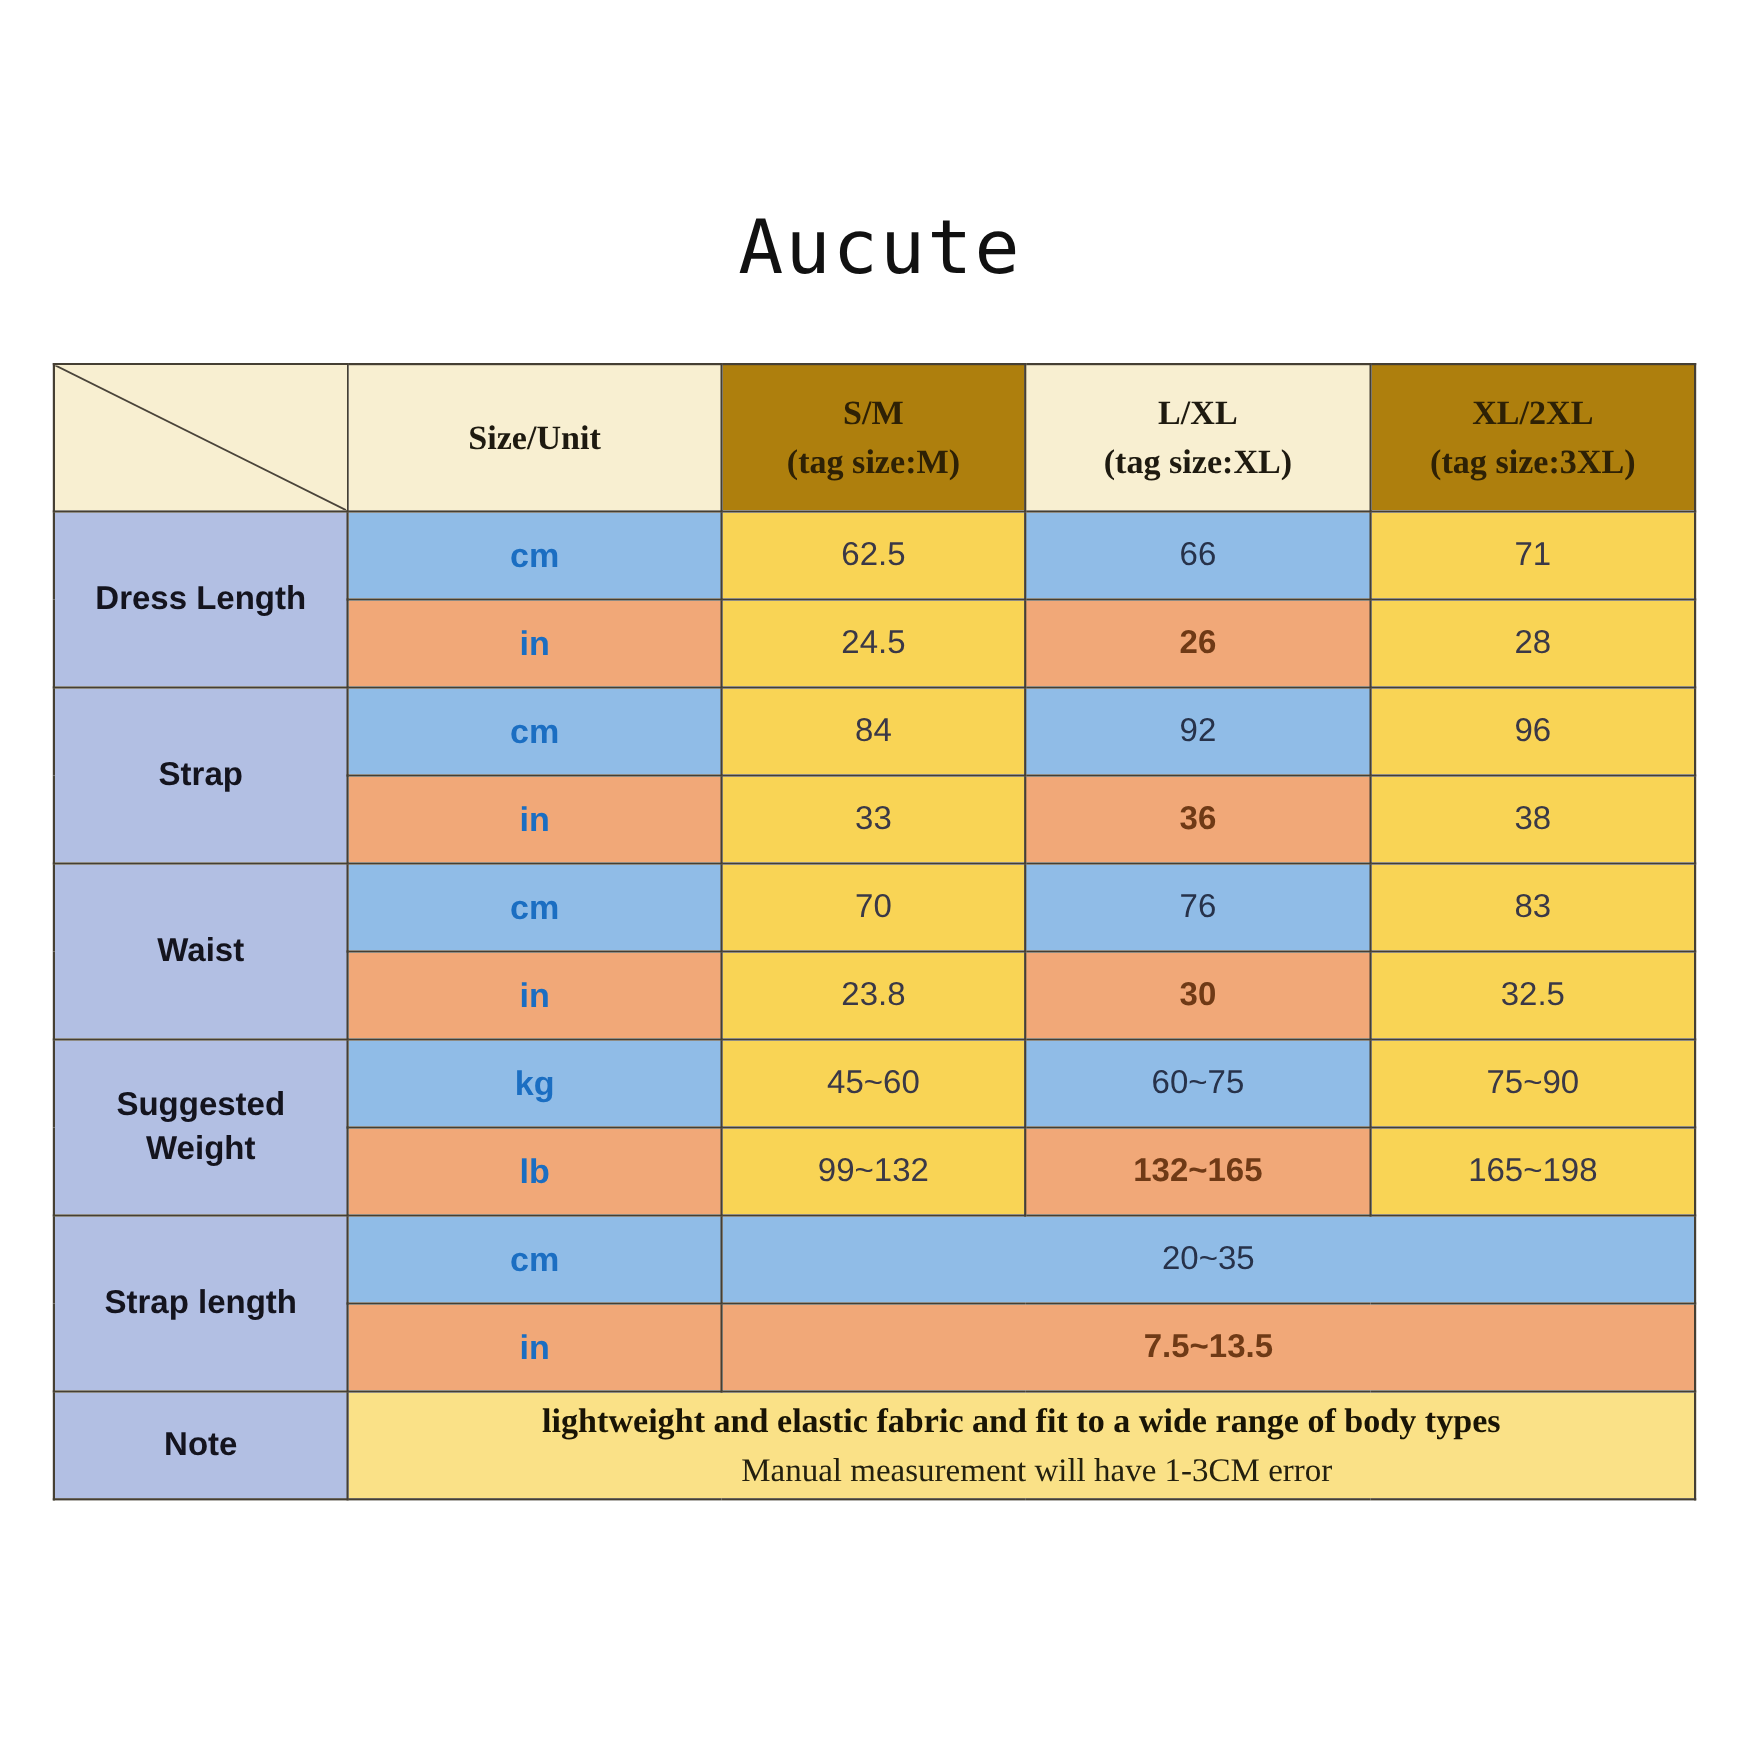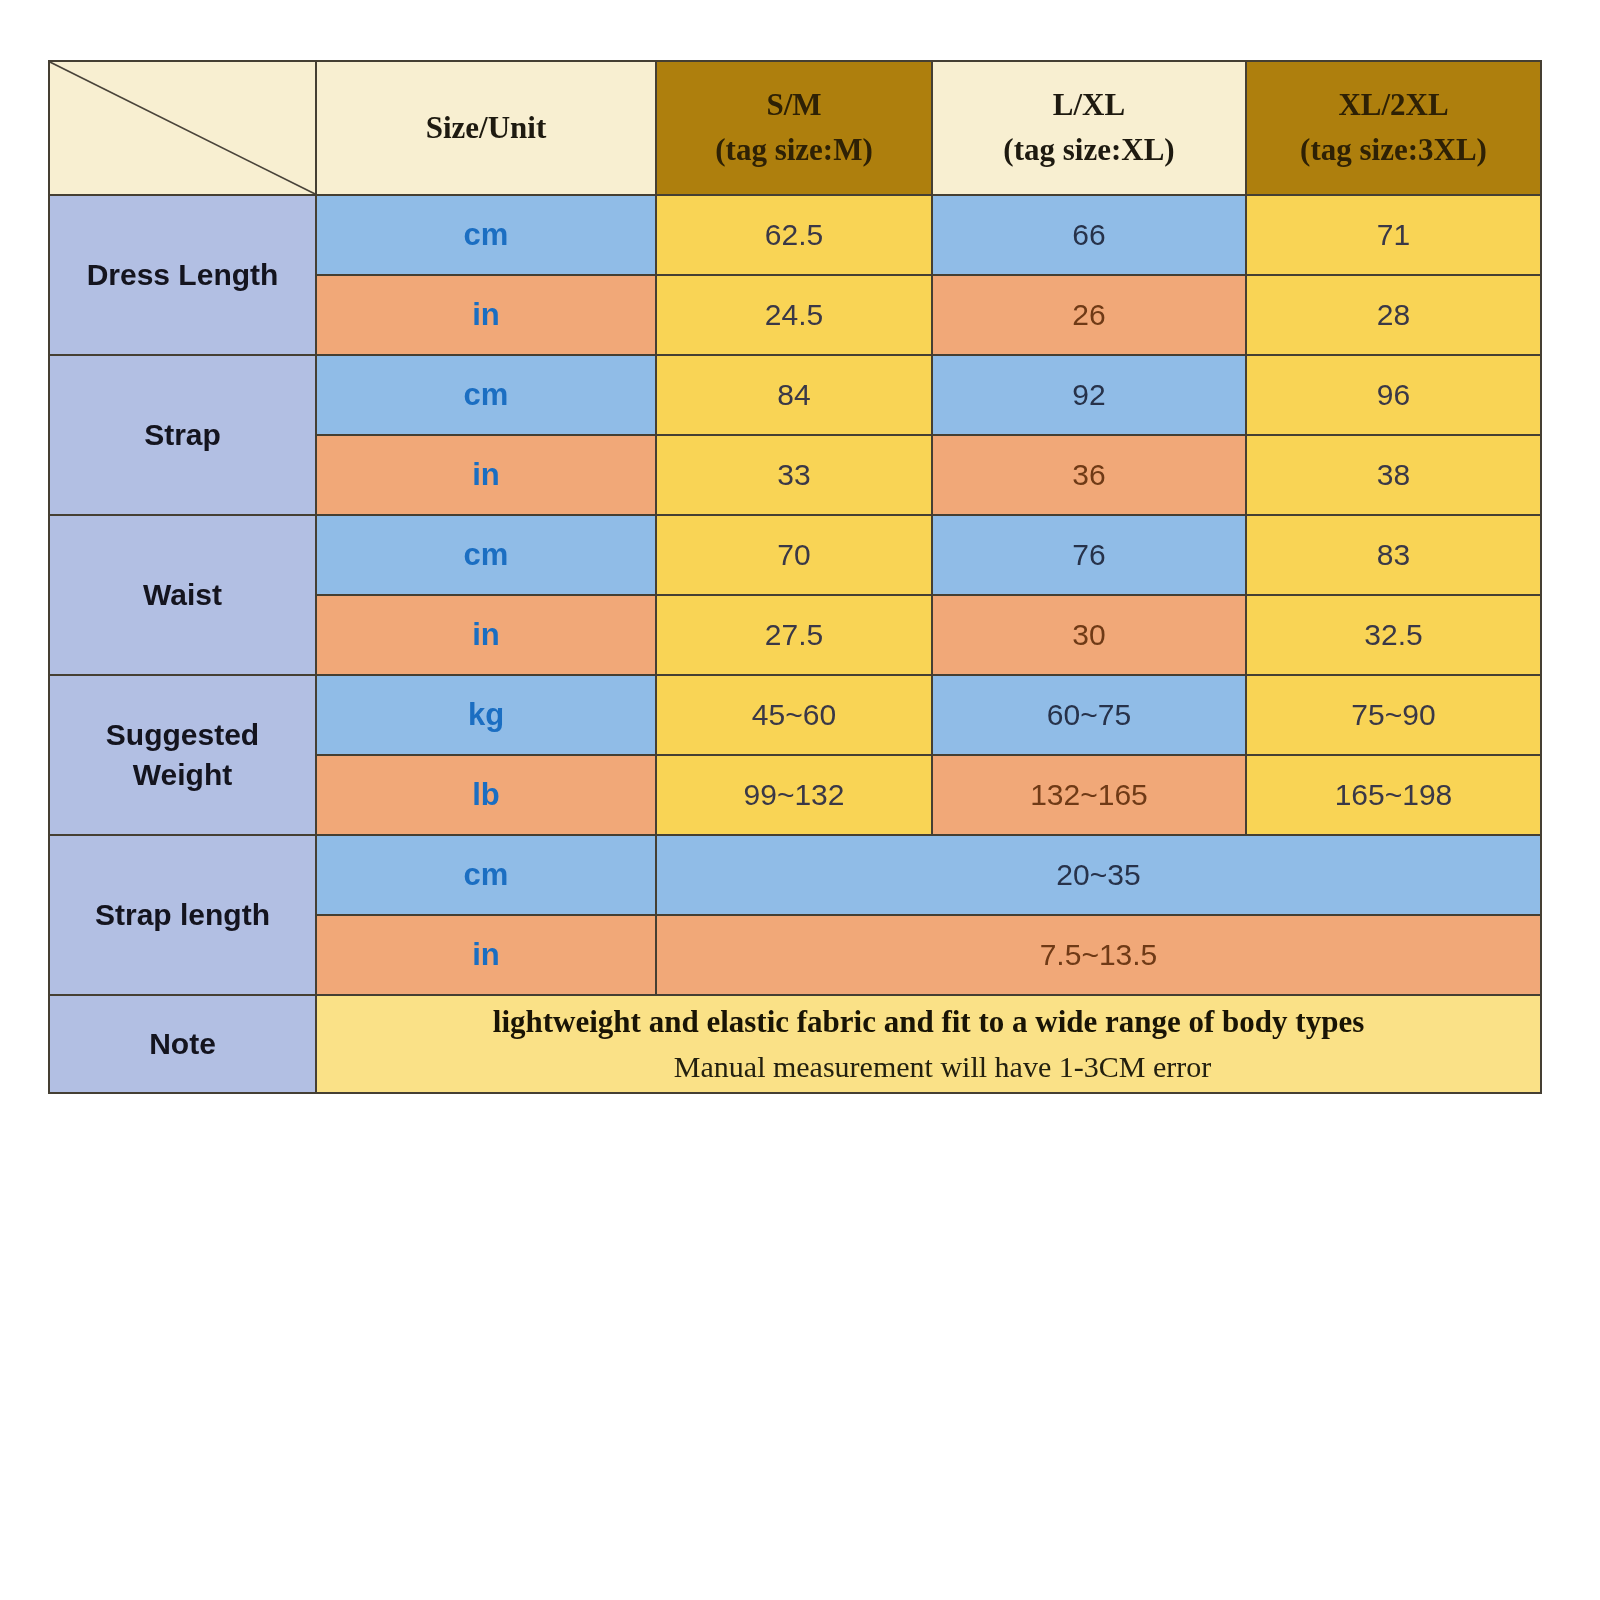--- a/index.html
+++ b/index.html
@@ -90,6 +90,7 @@
 
 <div class="page">
 
+  <h1 class="title">Aucute</h1>
 
   <table class="chart">
     <colgroup>

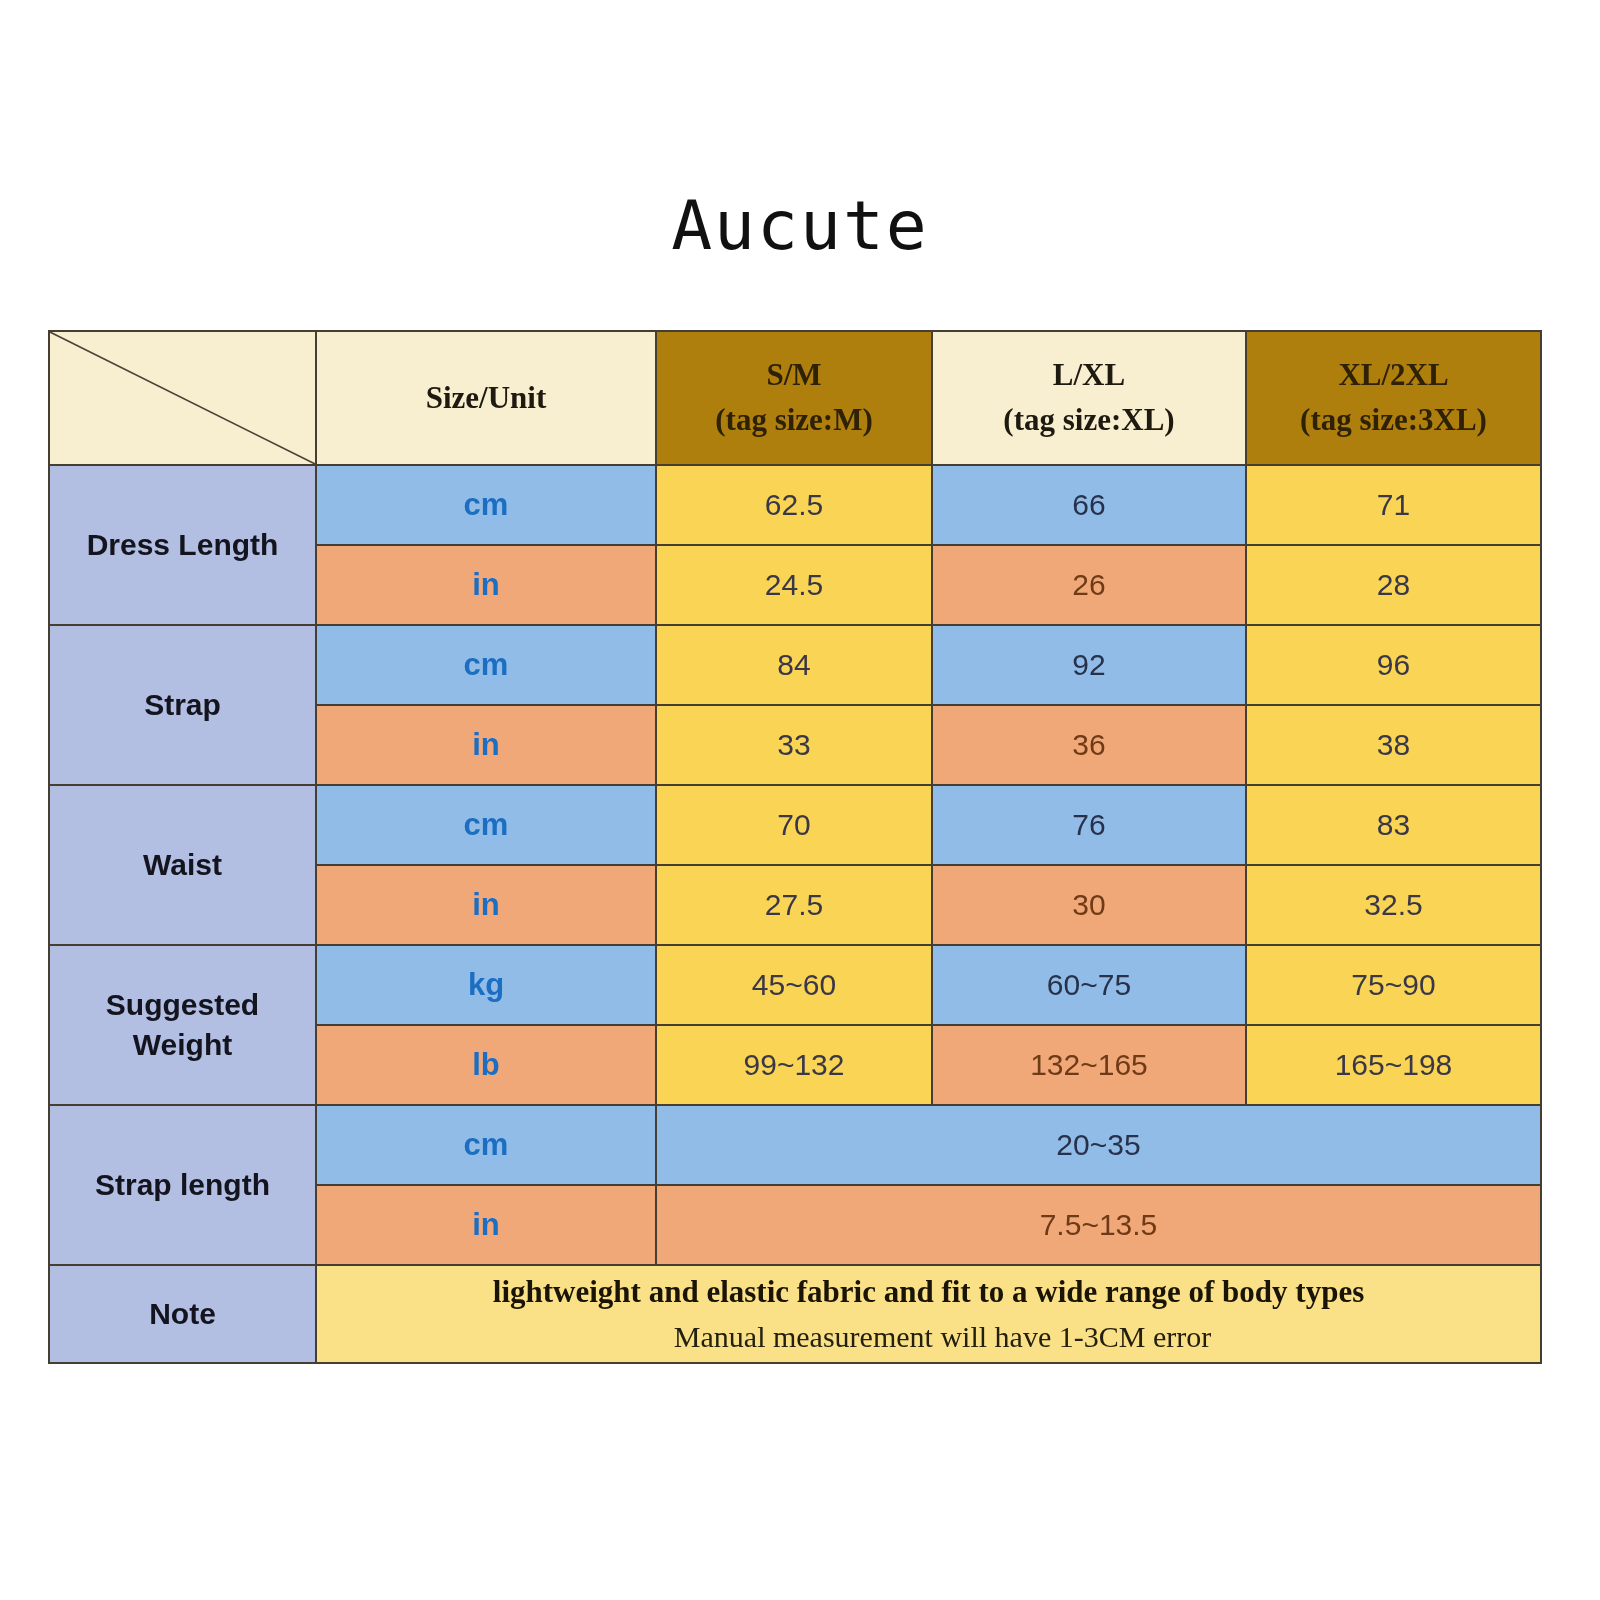--- a/index.html
+++ b/index.html
@@ -74,7 +74,7 @@
   td.val { font-size: 30px; color: #3a3847; }
   td.v-yellow { background: var(--cell-yellow, #f9d455); }
   td.v-blue   { background: var(--unit-blue, #90bce7); color: #27324a; }
-  td.v-orange { background: var(--unit-orange, #f1a878); color: #6f3a16; }
+  td.v-orange { background: var(--unit-orange, #f1a878); color: #6f3a16; font-weight: bold; }
 
   td.note {
     background: var(--note-yellow, #fae187);

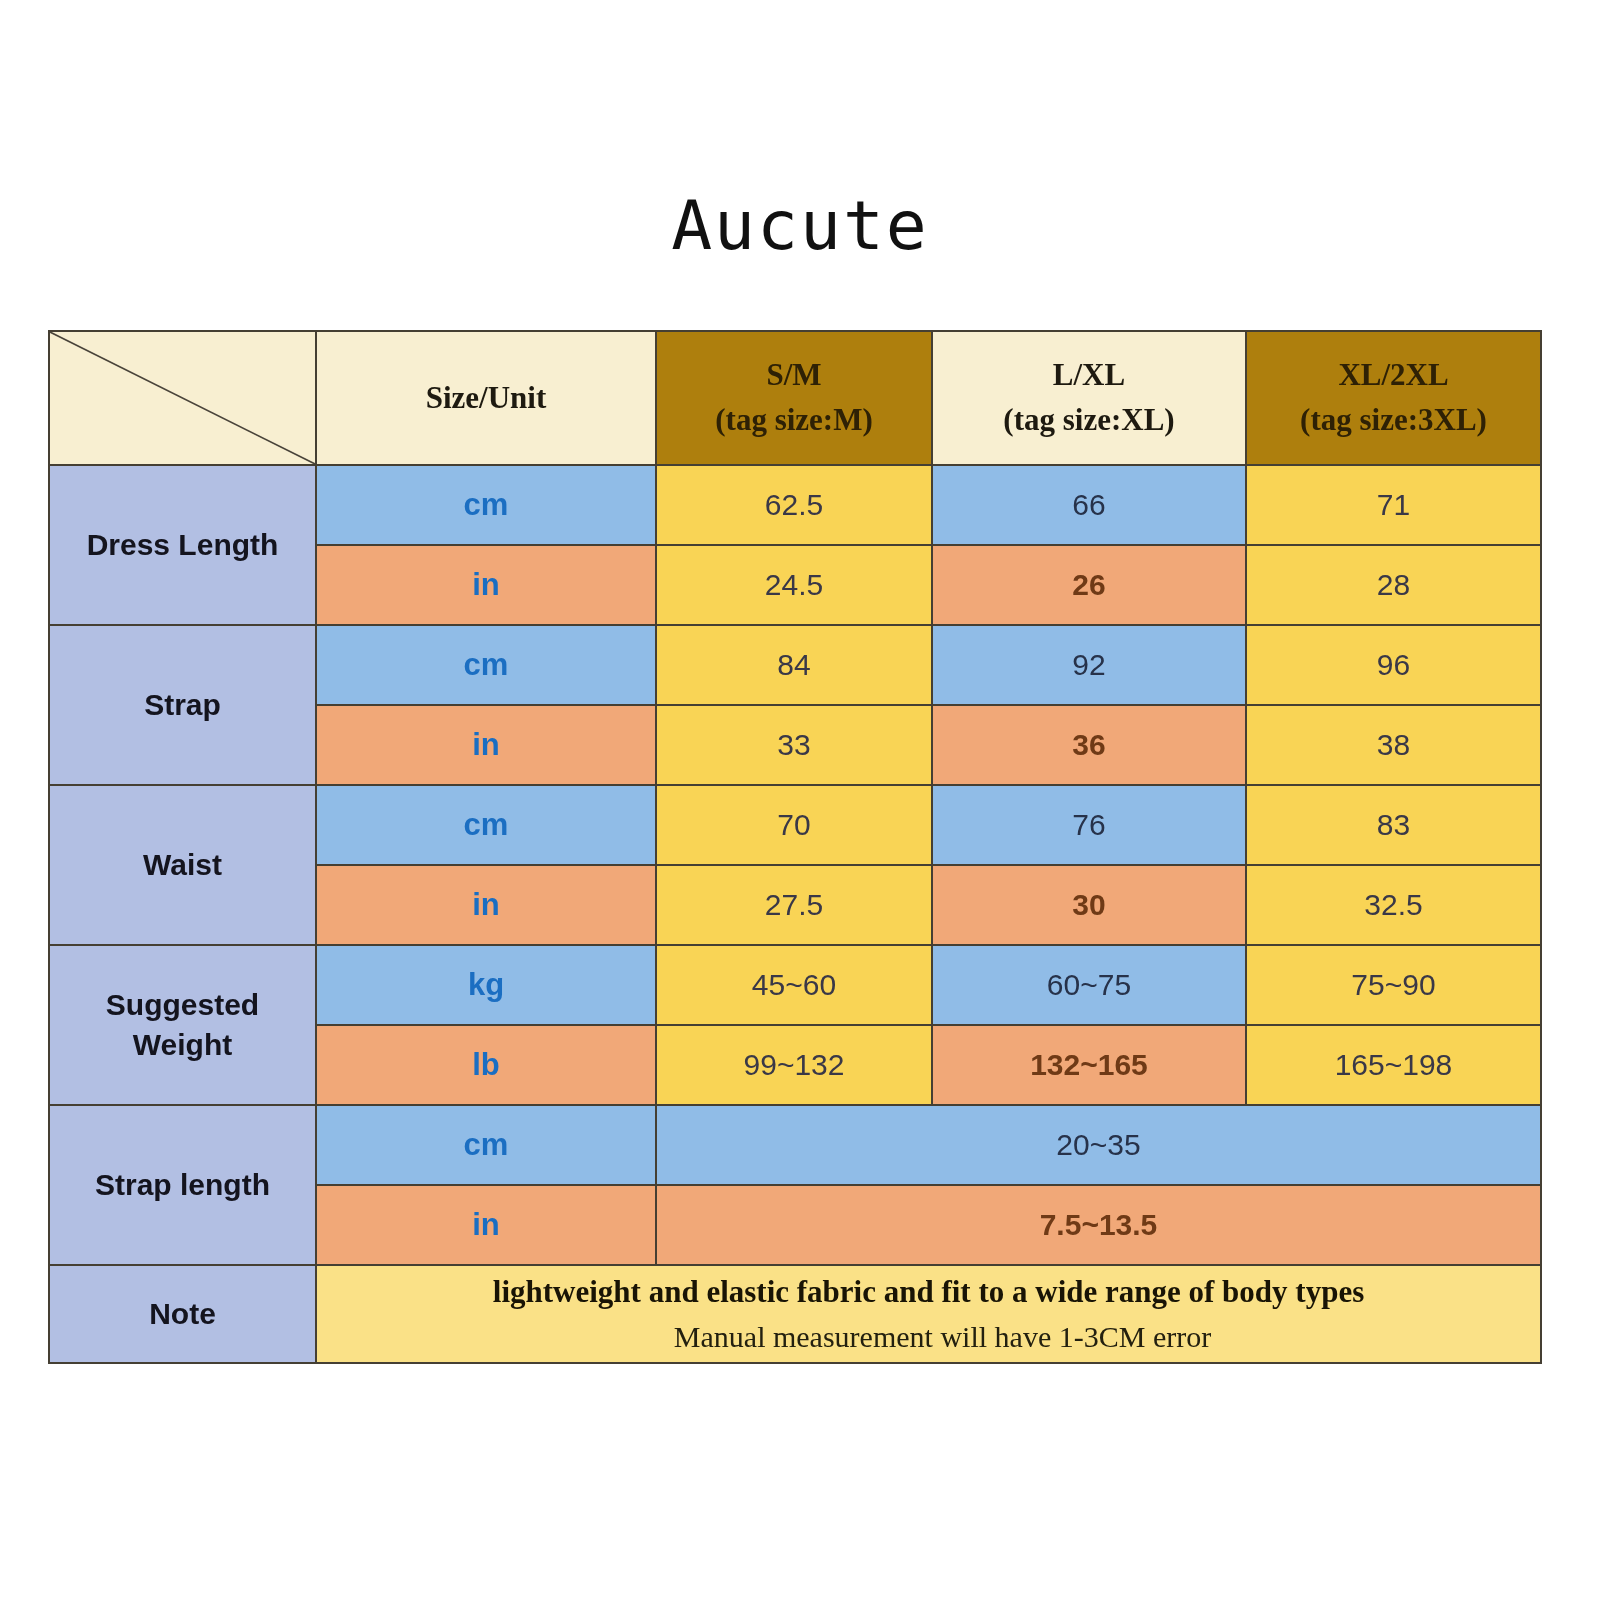--- a/index.html
+++ b/index.html
@@ -160,7 +160,7 @@
     </tr>
     <tr class="r-data">
       <td class="unit u-orange">in</td>
-      <td class="val v-yellow">27.5</td>
+      <td class="val v-yellow">23.8</td>
       <td class="val v-orange">30</td>
       <td class="val v-yellow">32.5</td>
     </tr>

